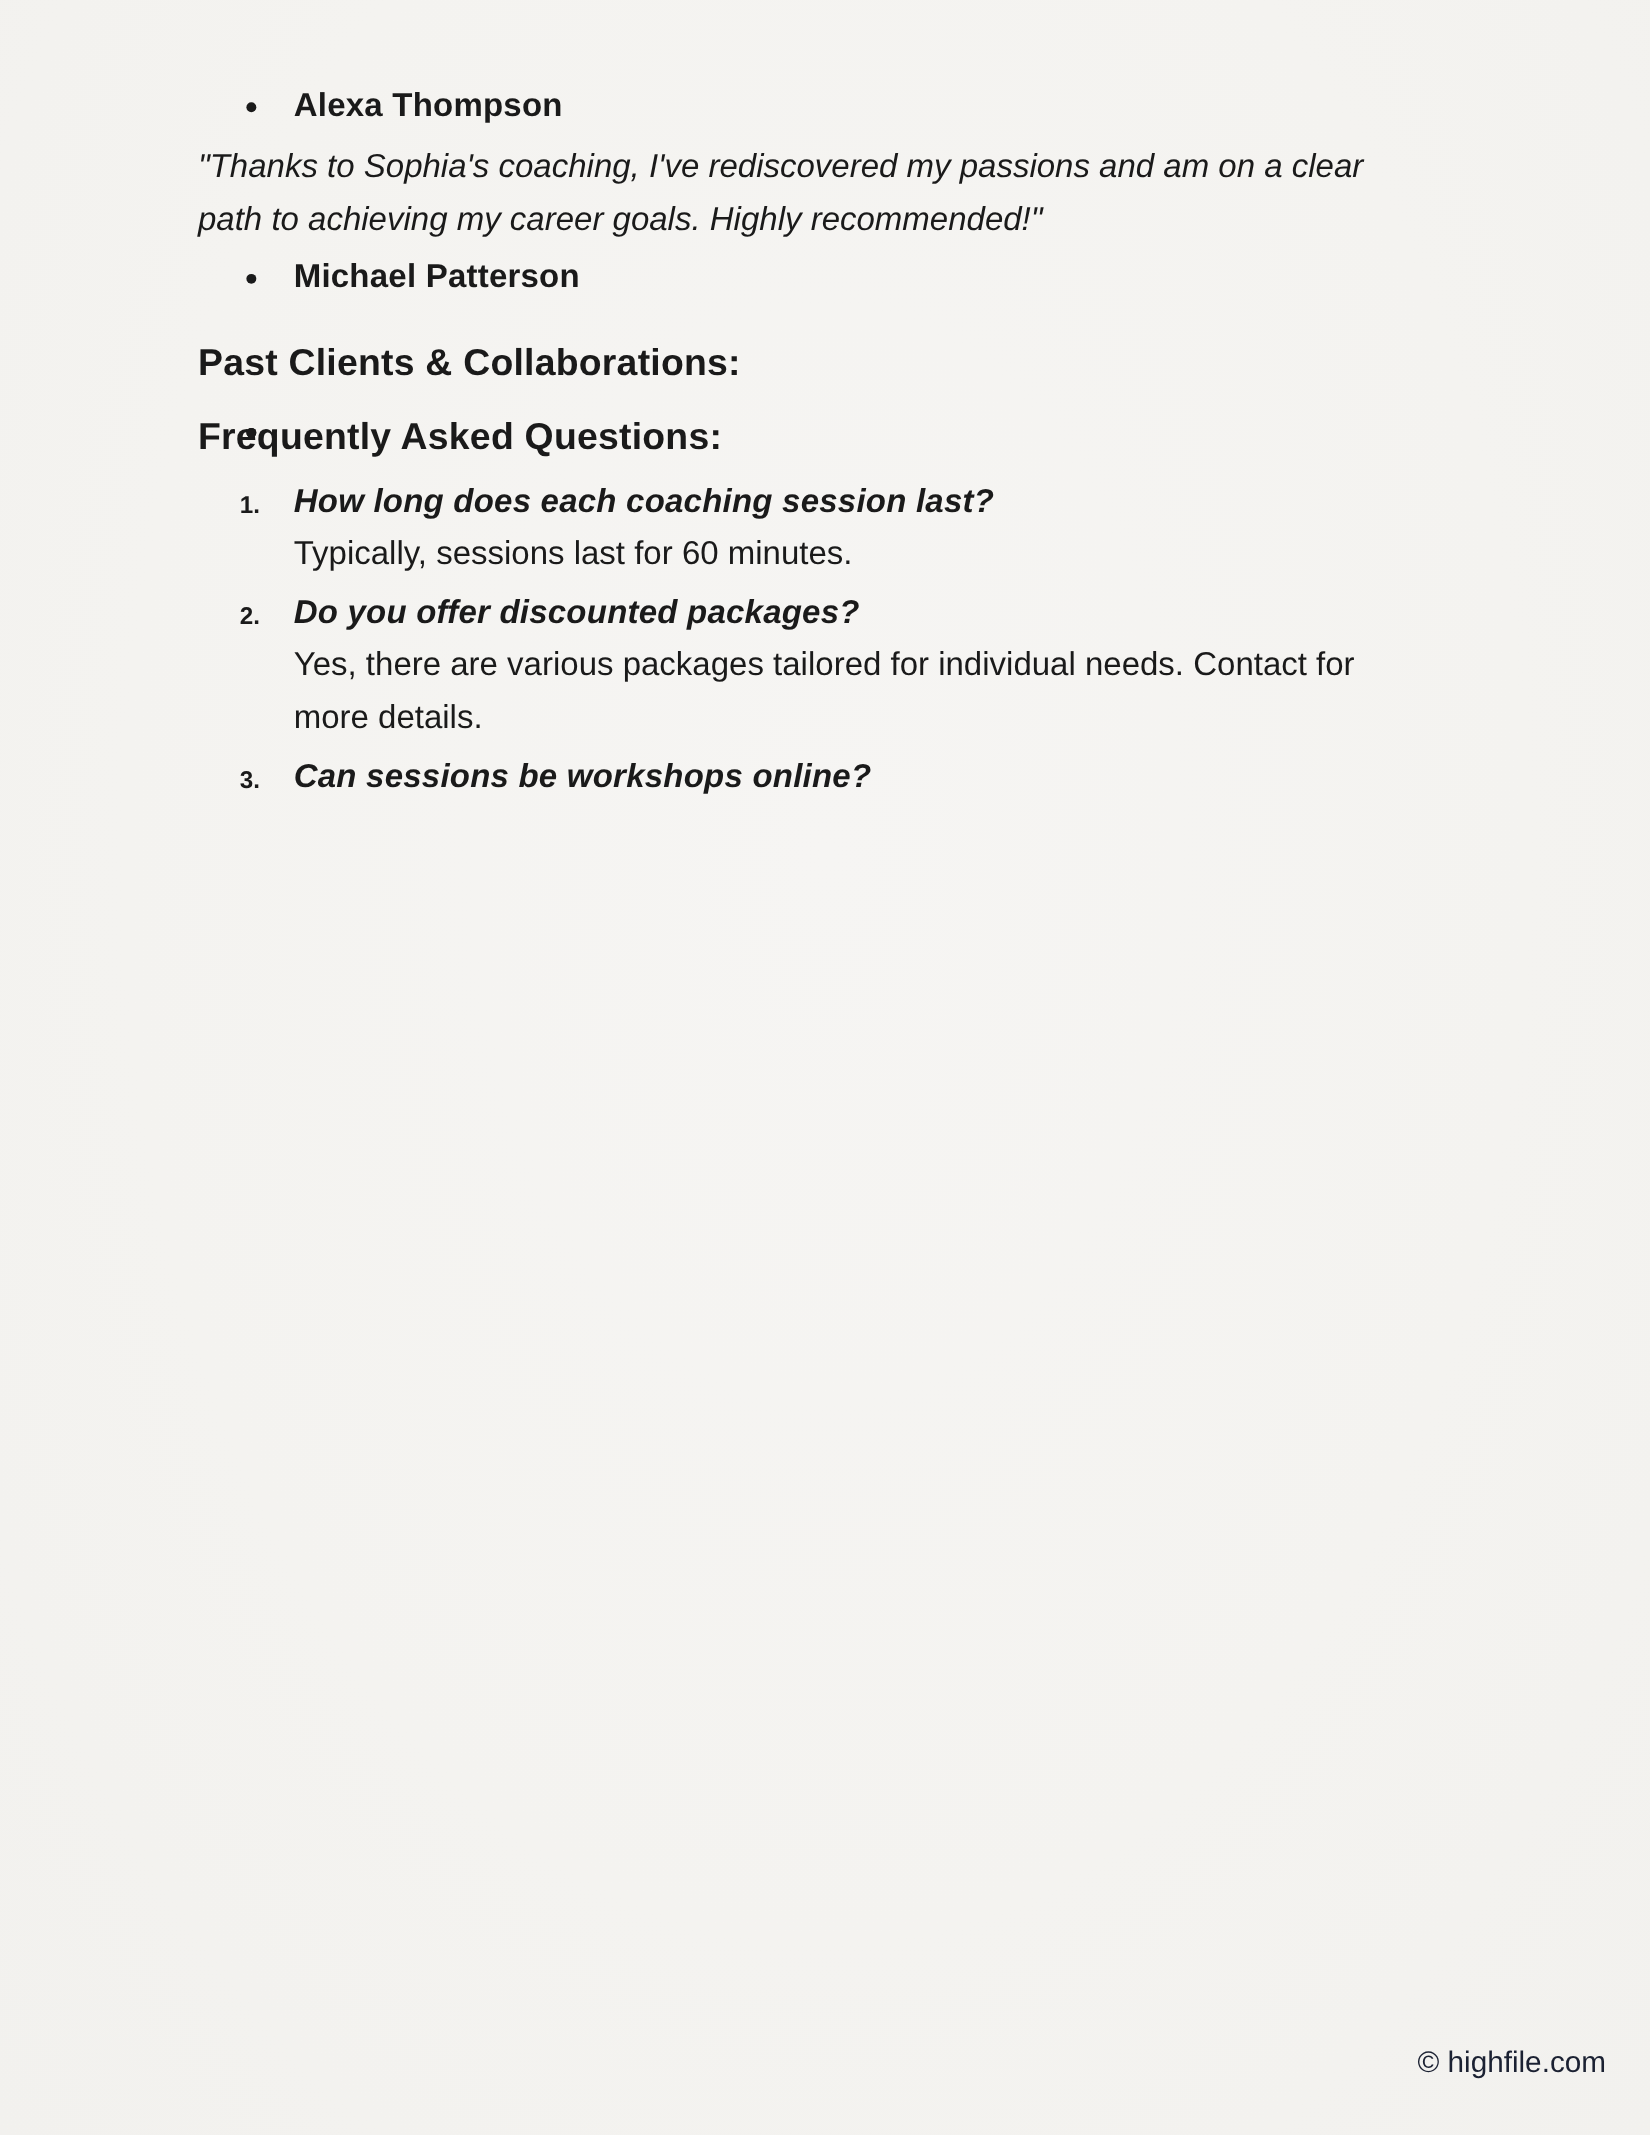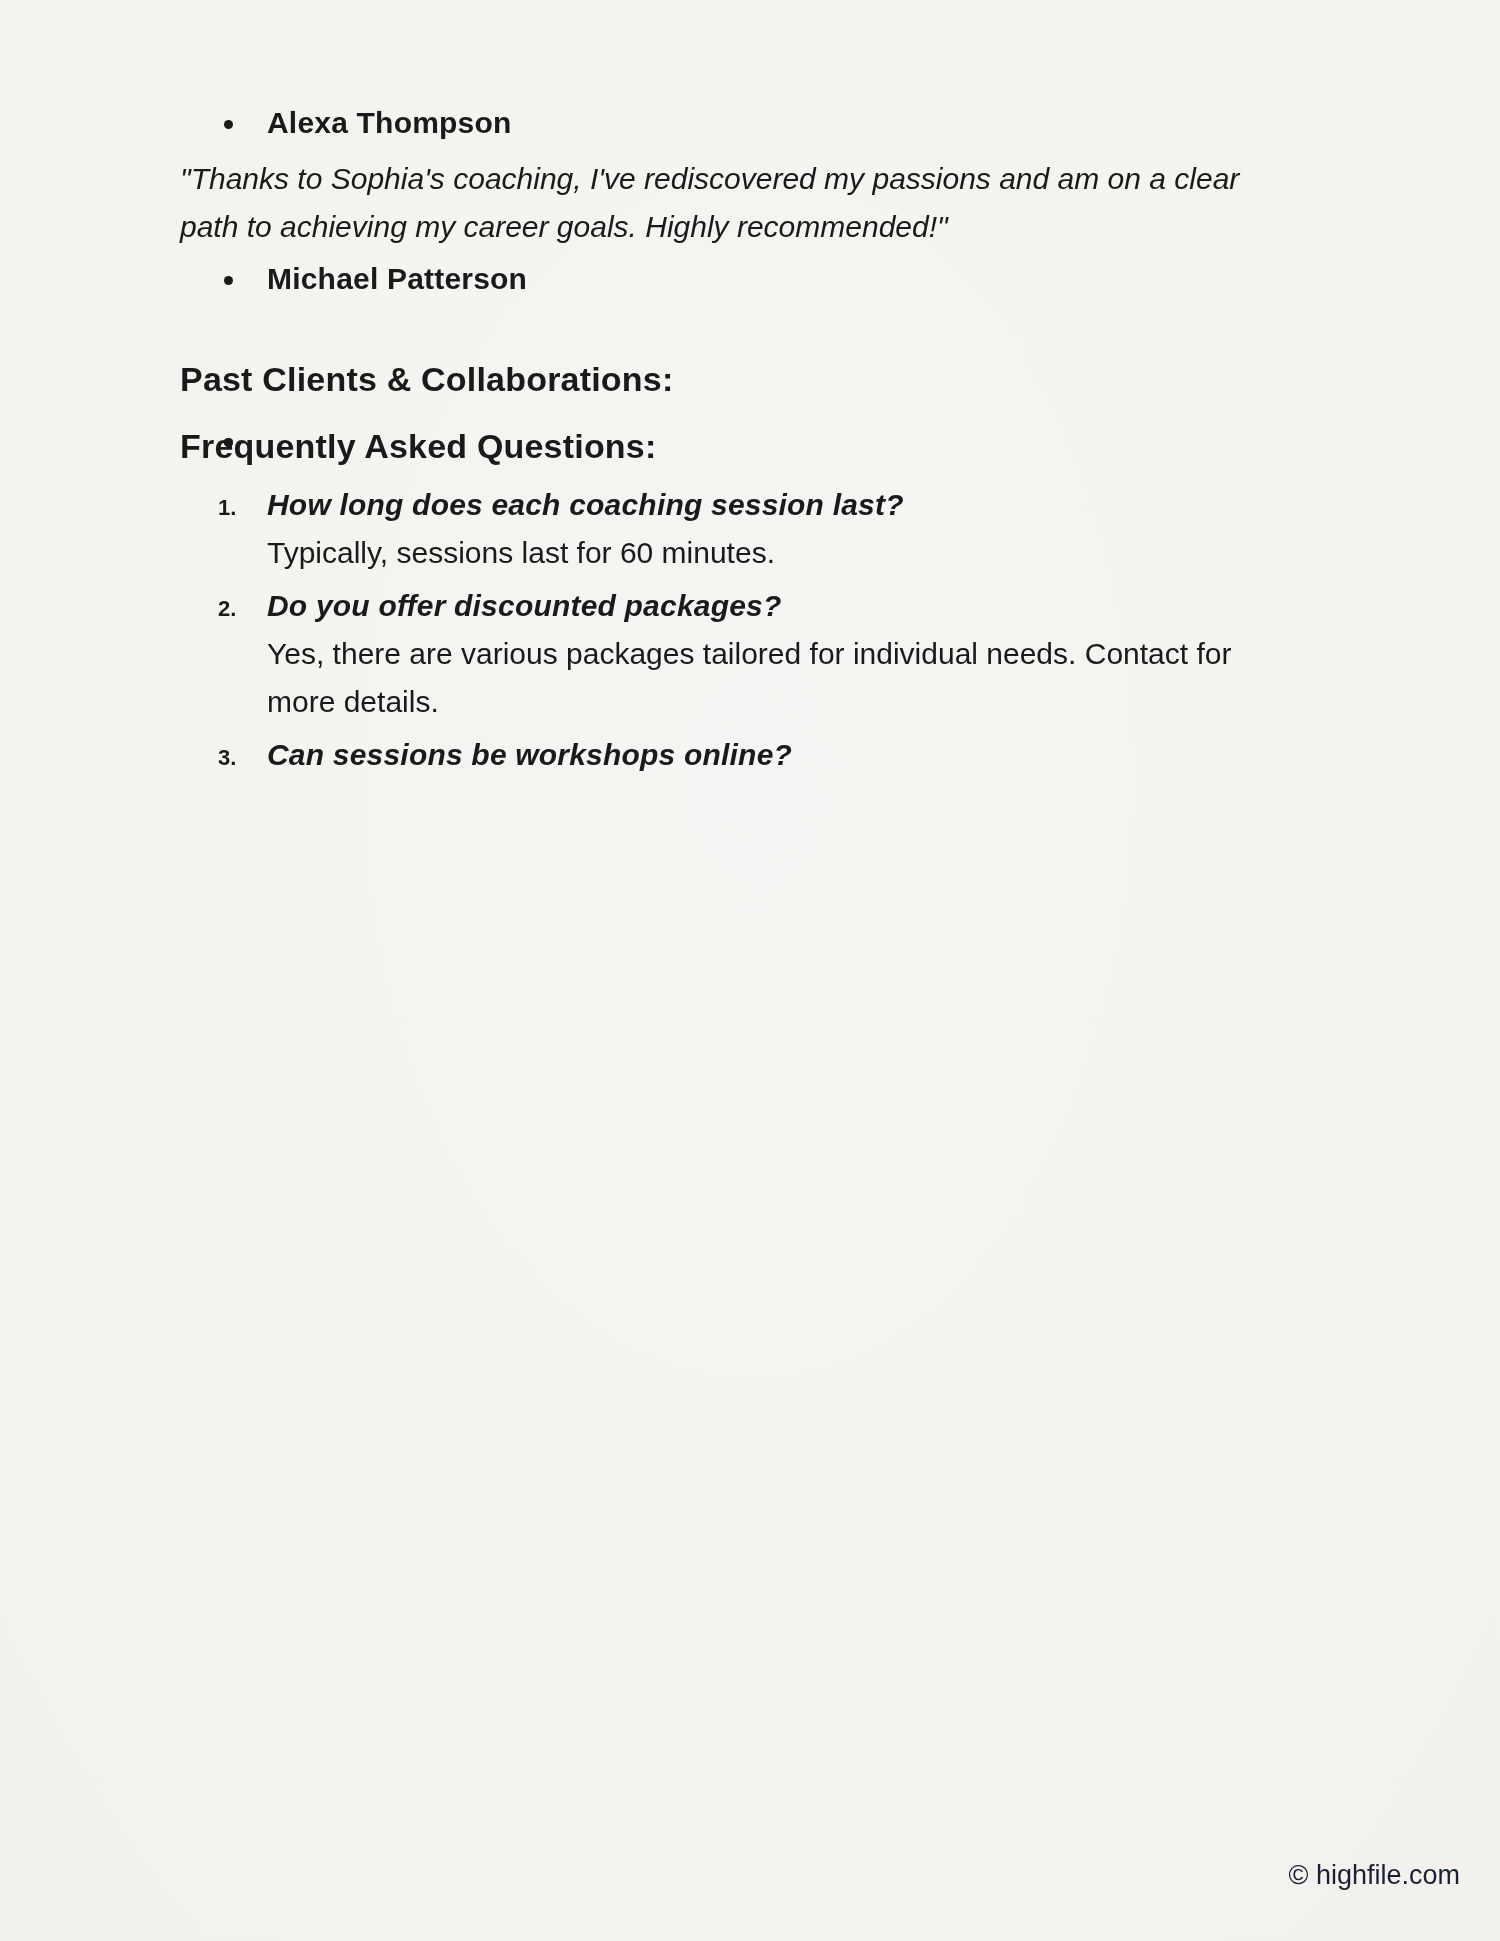--- a/index.html
+++ b/index.html
@@ -14,7 +14,7 @@
     color: #1a1a1a;
     overflow: hidden;
   }
-  .content { padding: 99px 60px 0 180px; }
+  .content { padding: 72px 60px 0 180px; }
 
   
   ul { list-style: none; }

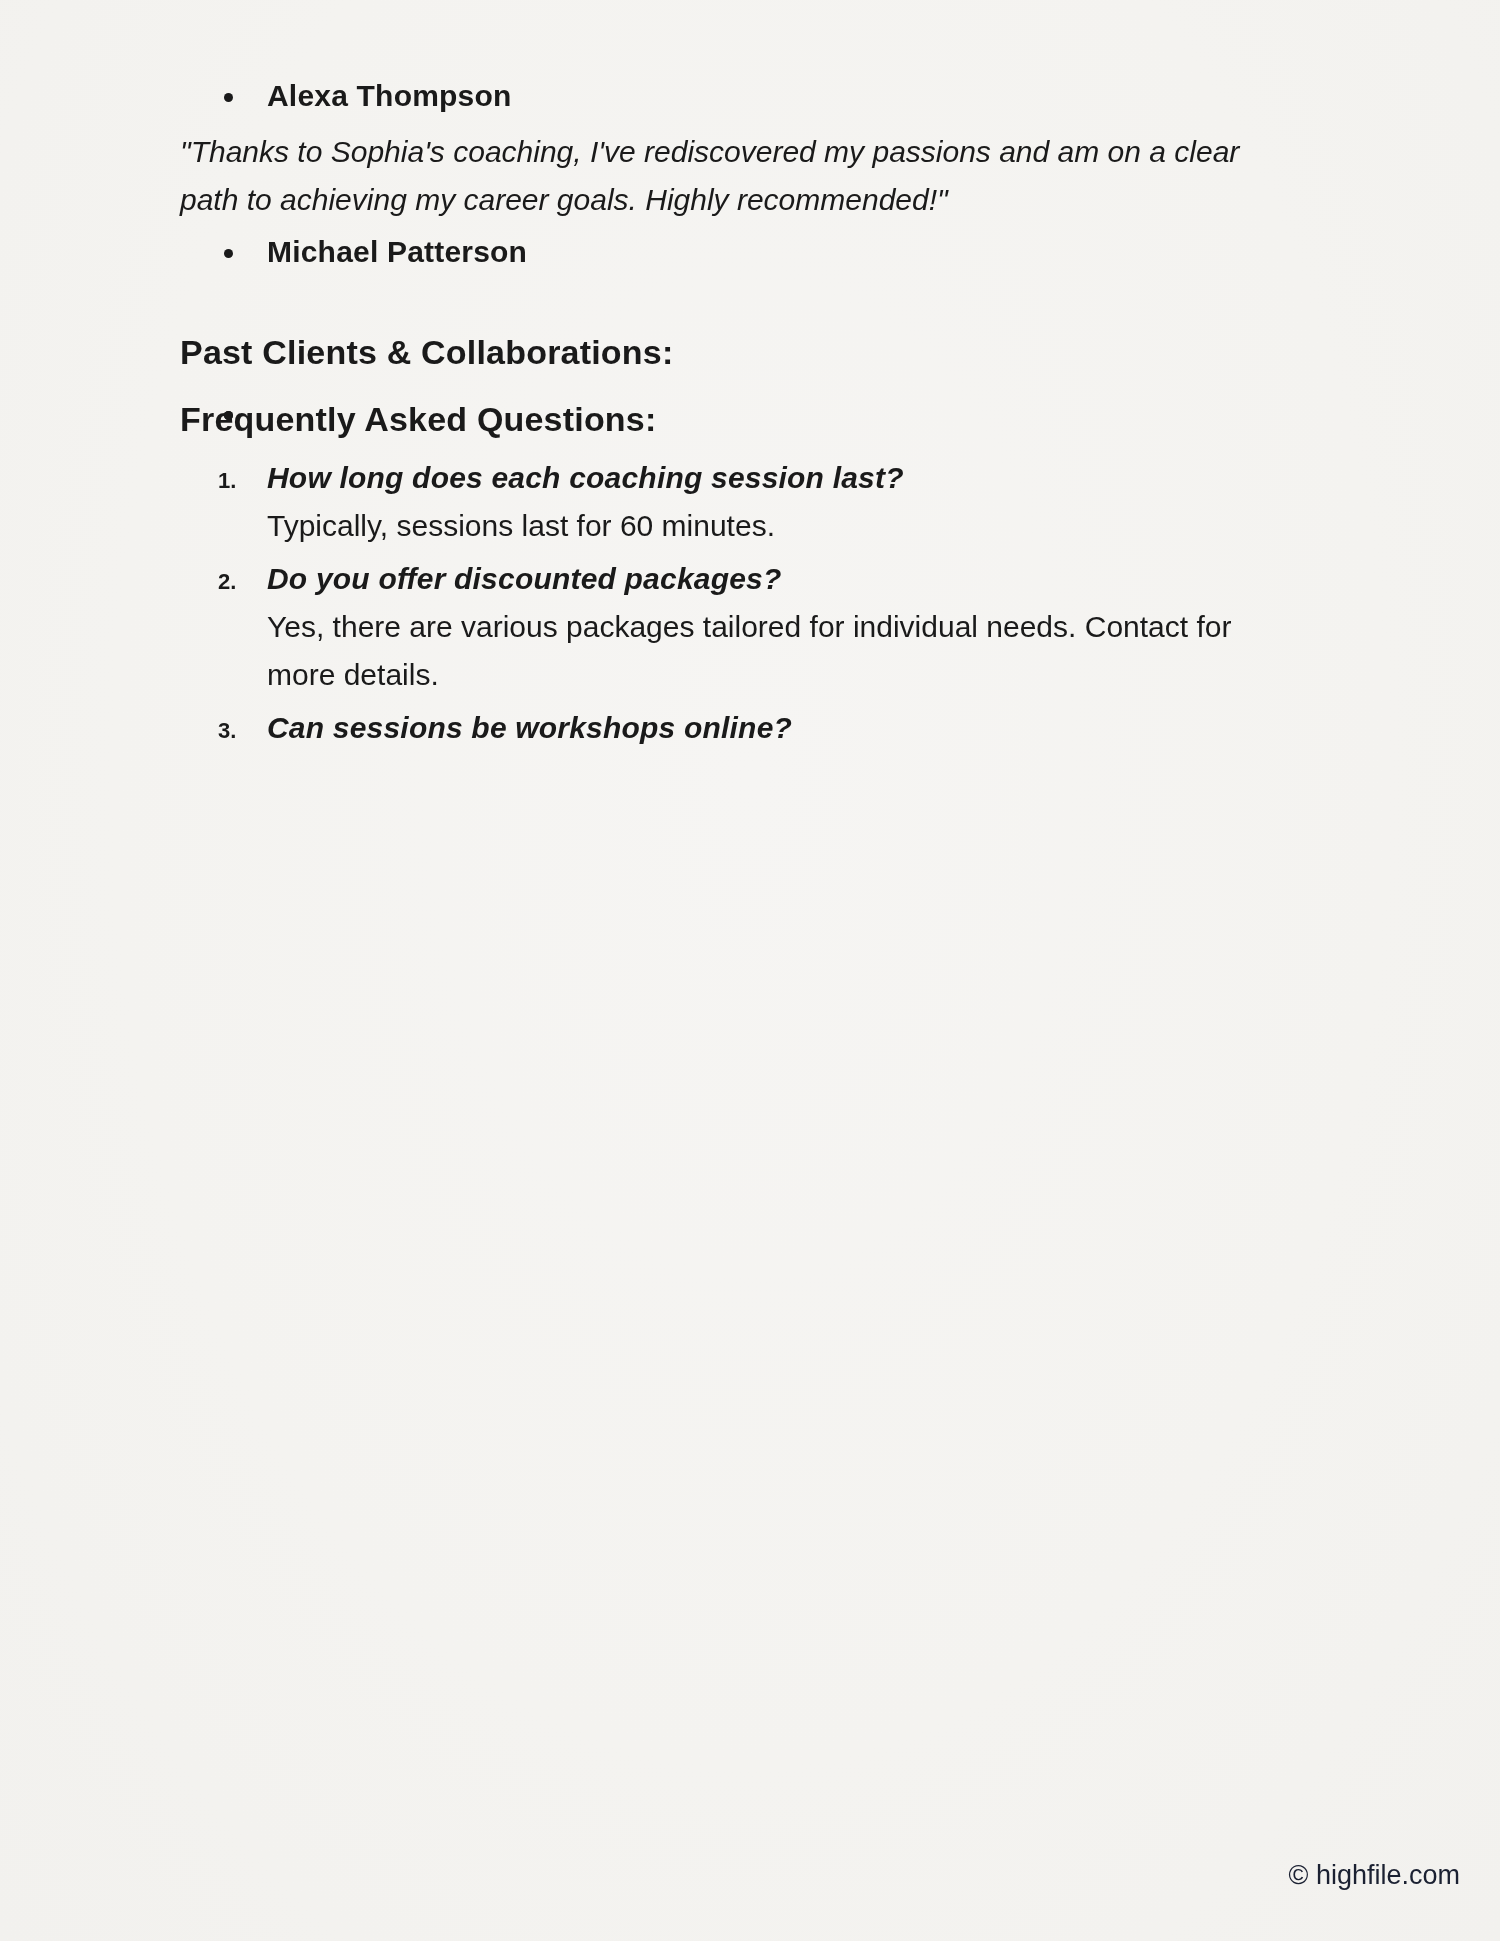--- a/index.html
+++ b/index.html
@@ -53,7 +53,7 @@
     font-weight: 700;
     letter-spacing: 0.2px;
   }
-  .h-past { margin-top: 50px; }
+  .h-past { margin-top: 28px; }
   .h-faq  { margin-top: 15px; }
 
   

